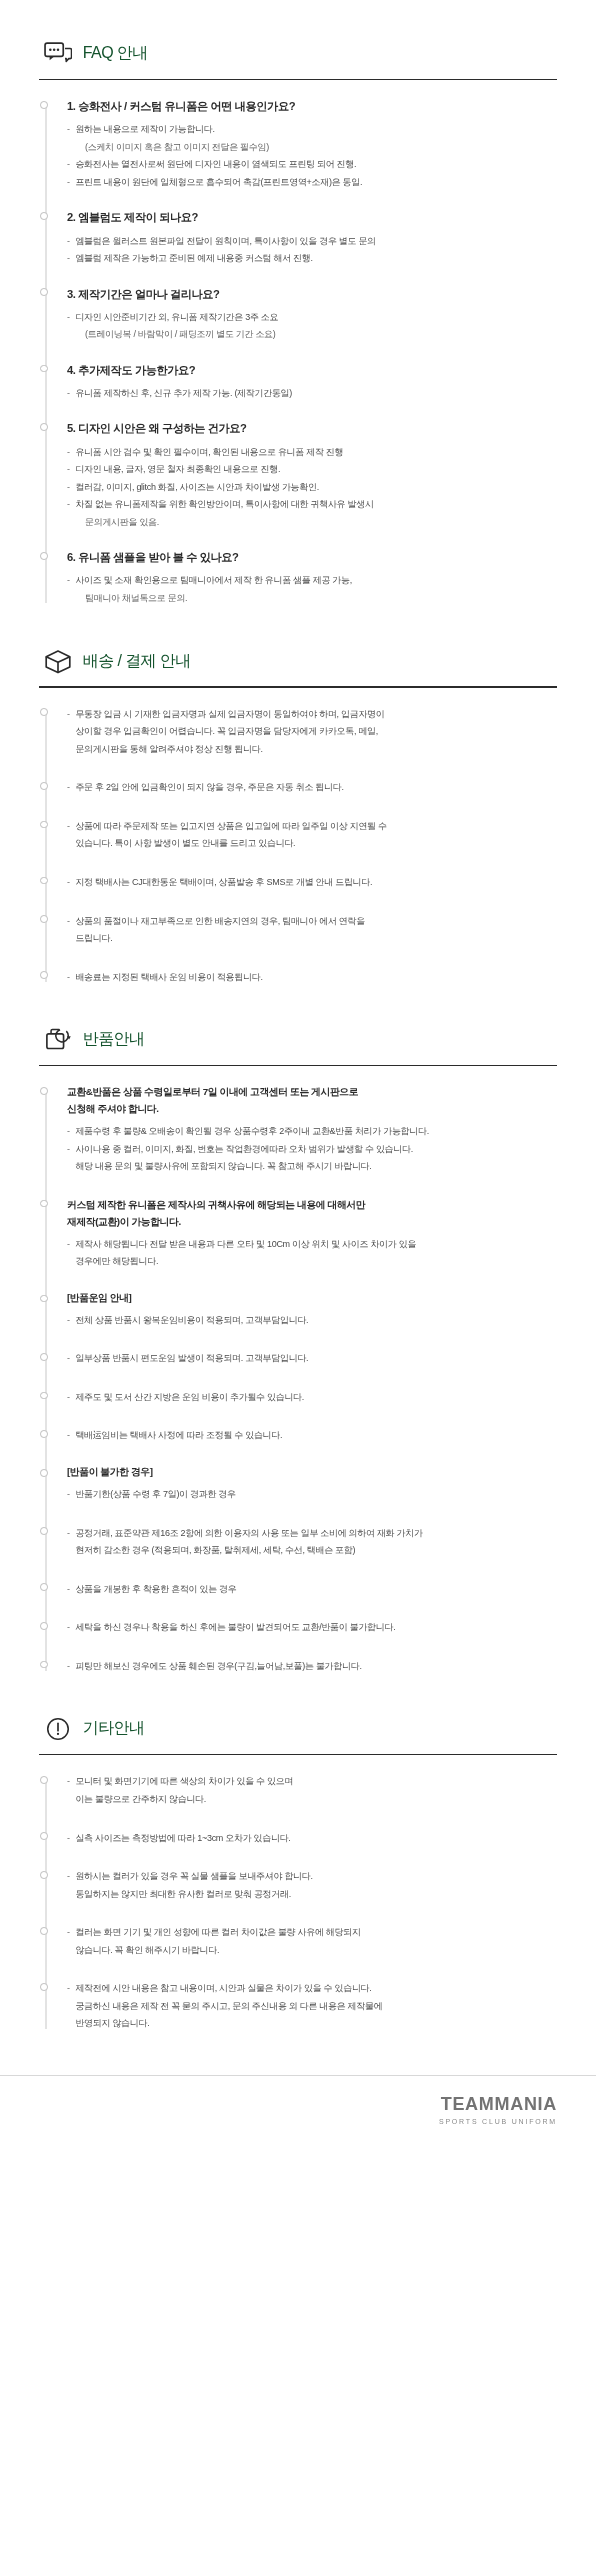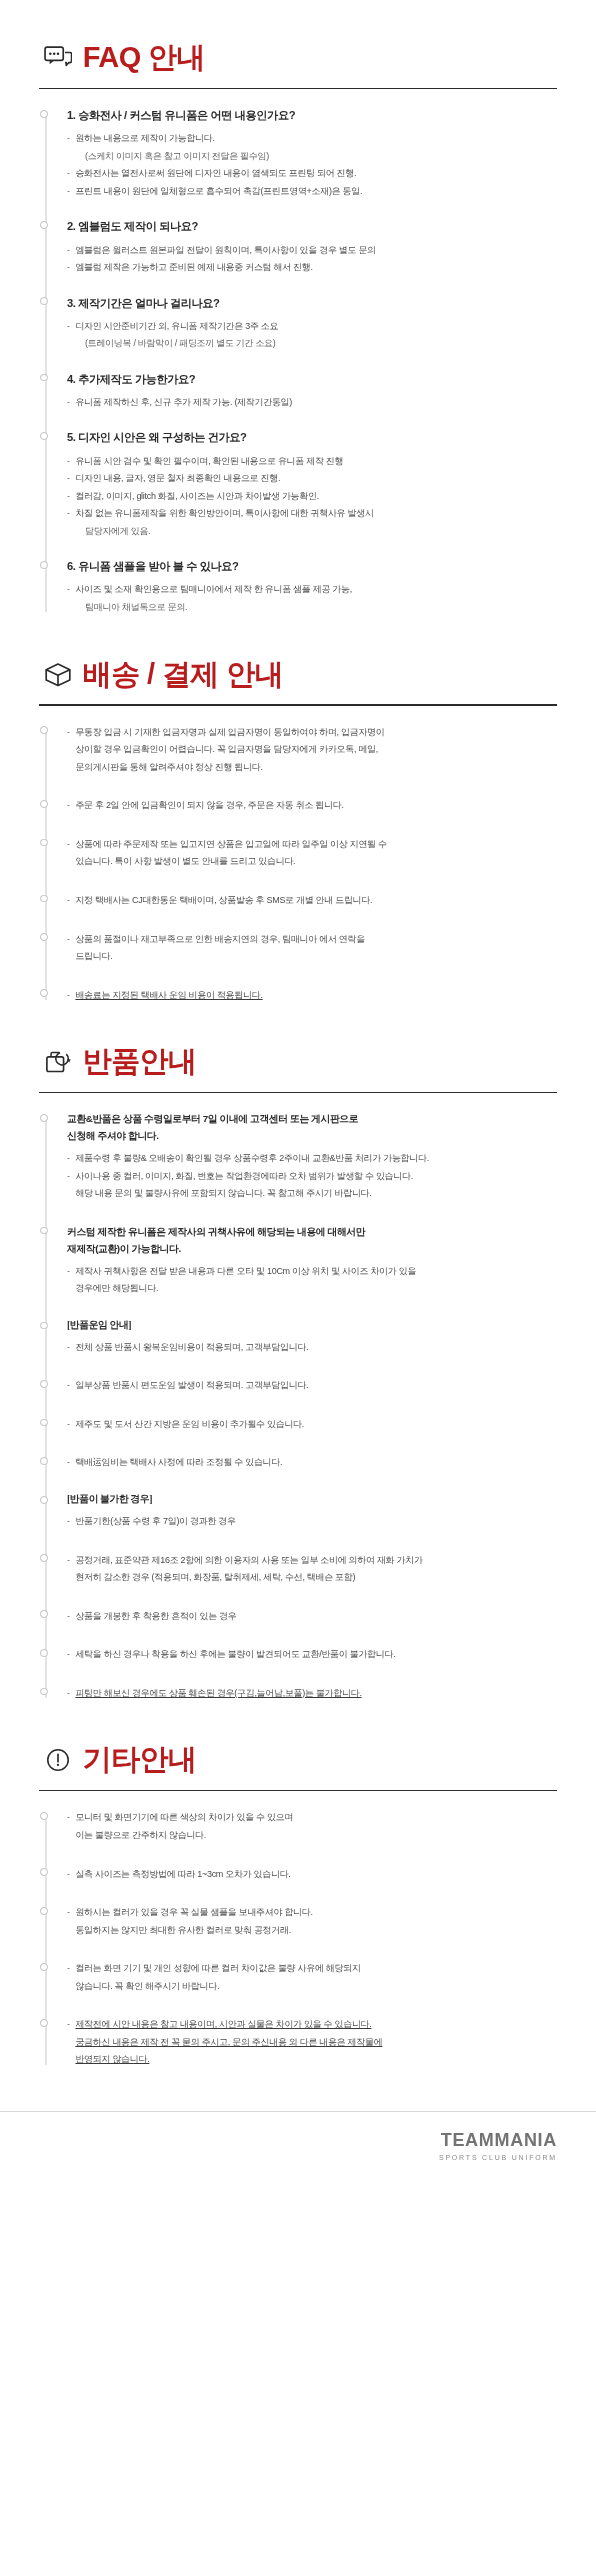--- a/index.html
+++ b/index.html
@@ -32,10 +32,10 @@
     flex: none;
   }
   .section-head .htitle {
-    font-size: 29px;
-    font-weight: bold;
+    font-size: 16px;
+    font-weight: normal;
     letter-spacing: -0.6px;
-    color: #b91c1c;
+    color: #14532d;
   }
 
   

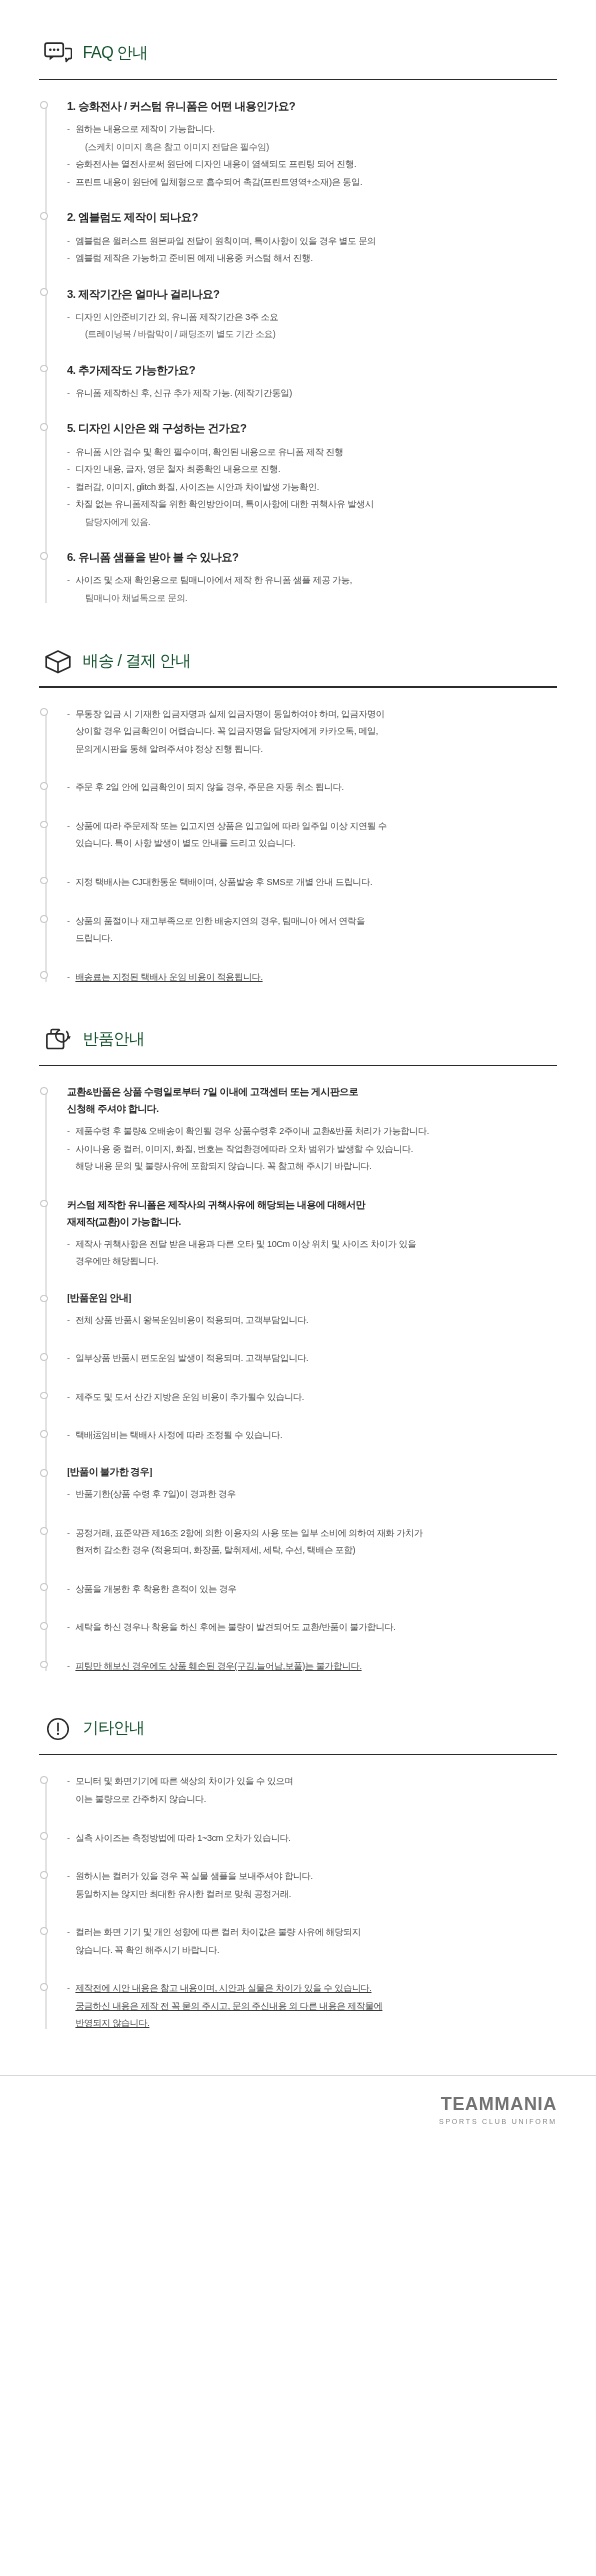--- a/index.html
+++ b/index.html
@@ -233,7 +233,7 @@
         <li class="lv1">디자인 내용, 글자, 영문 철자 최종확인 내용으로 진행.</li>
         <li class="lv1">컬러감, 이미지, glitch 화질, 사이즈는 시안과 차이발생 가능확인.</li>
         <li class="lv1">차질 없는 유니폼제작을 위한 확인방안이며, 특이사항에 대한 귀책사유 발생시</li>
-        <li class="lv2">담당자에게 있음.</li>
+        <li class="lv2">문의게시판을 있음.</li>
       </ul>
     </div>
 

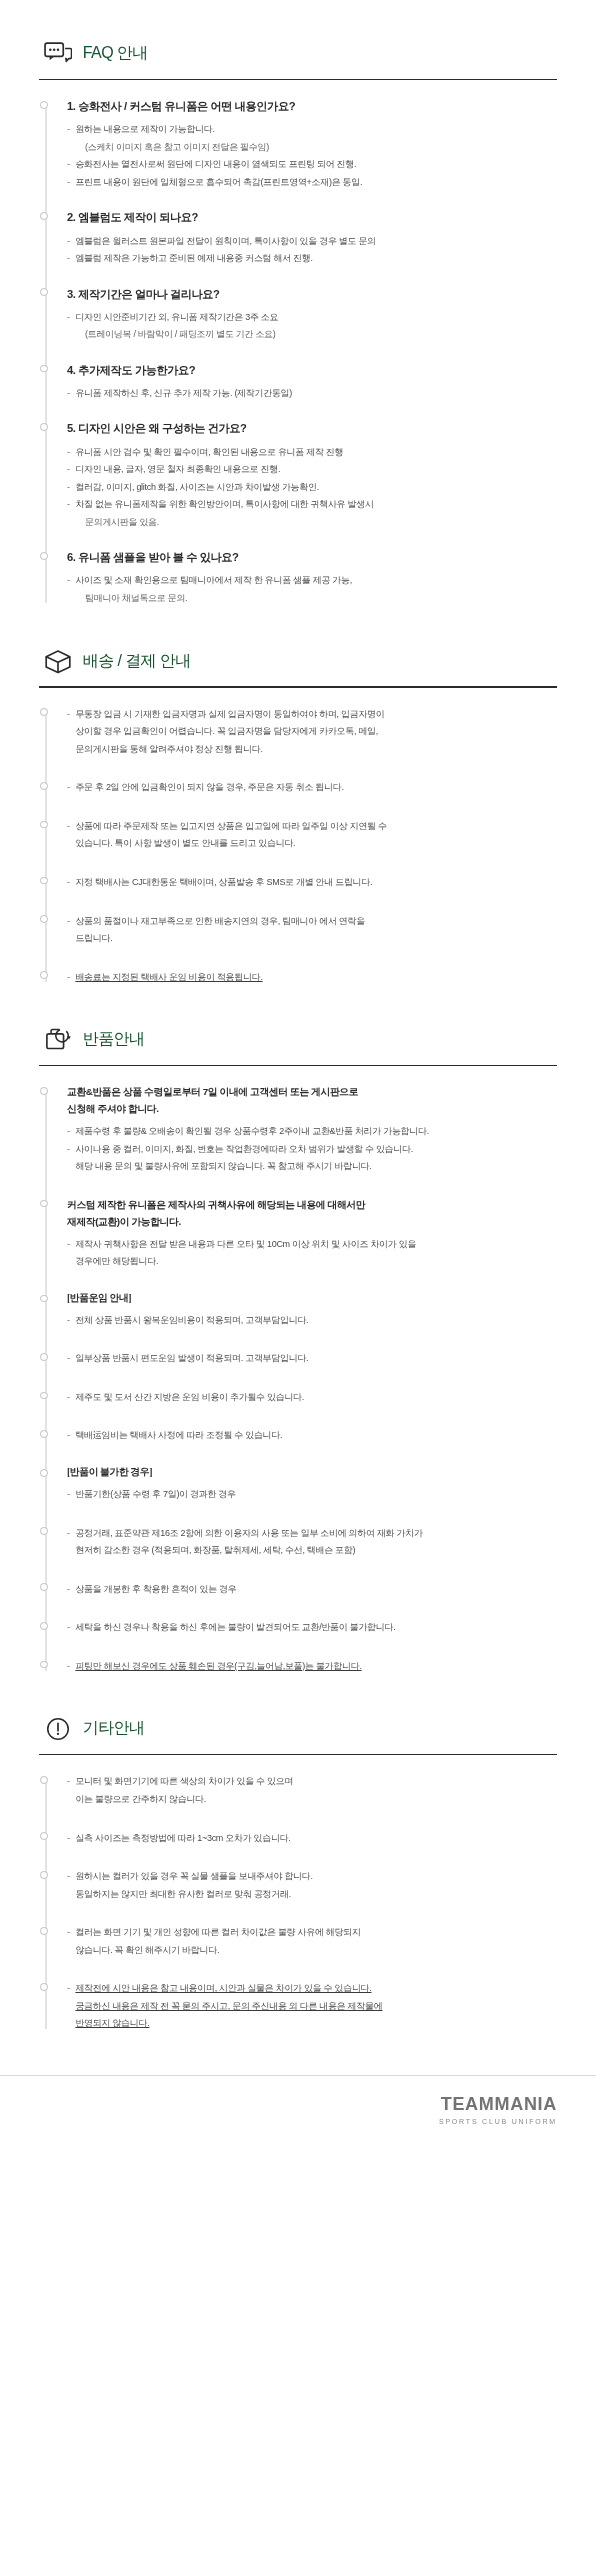--- a/index.html
+++ b/index.html
@@ -101,7 +101,7 @@
 
   
   .pitem { position: relative; margin-bottom: 21px; }
-  .pitem:last-child { margin-bottom: 4.2px; text-decoration: underline; }
+  .pitem:last-child { margin-bottom: 4.2px; }
   .pitem .dot {
     position: absolute;
     left: -27px;

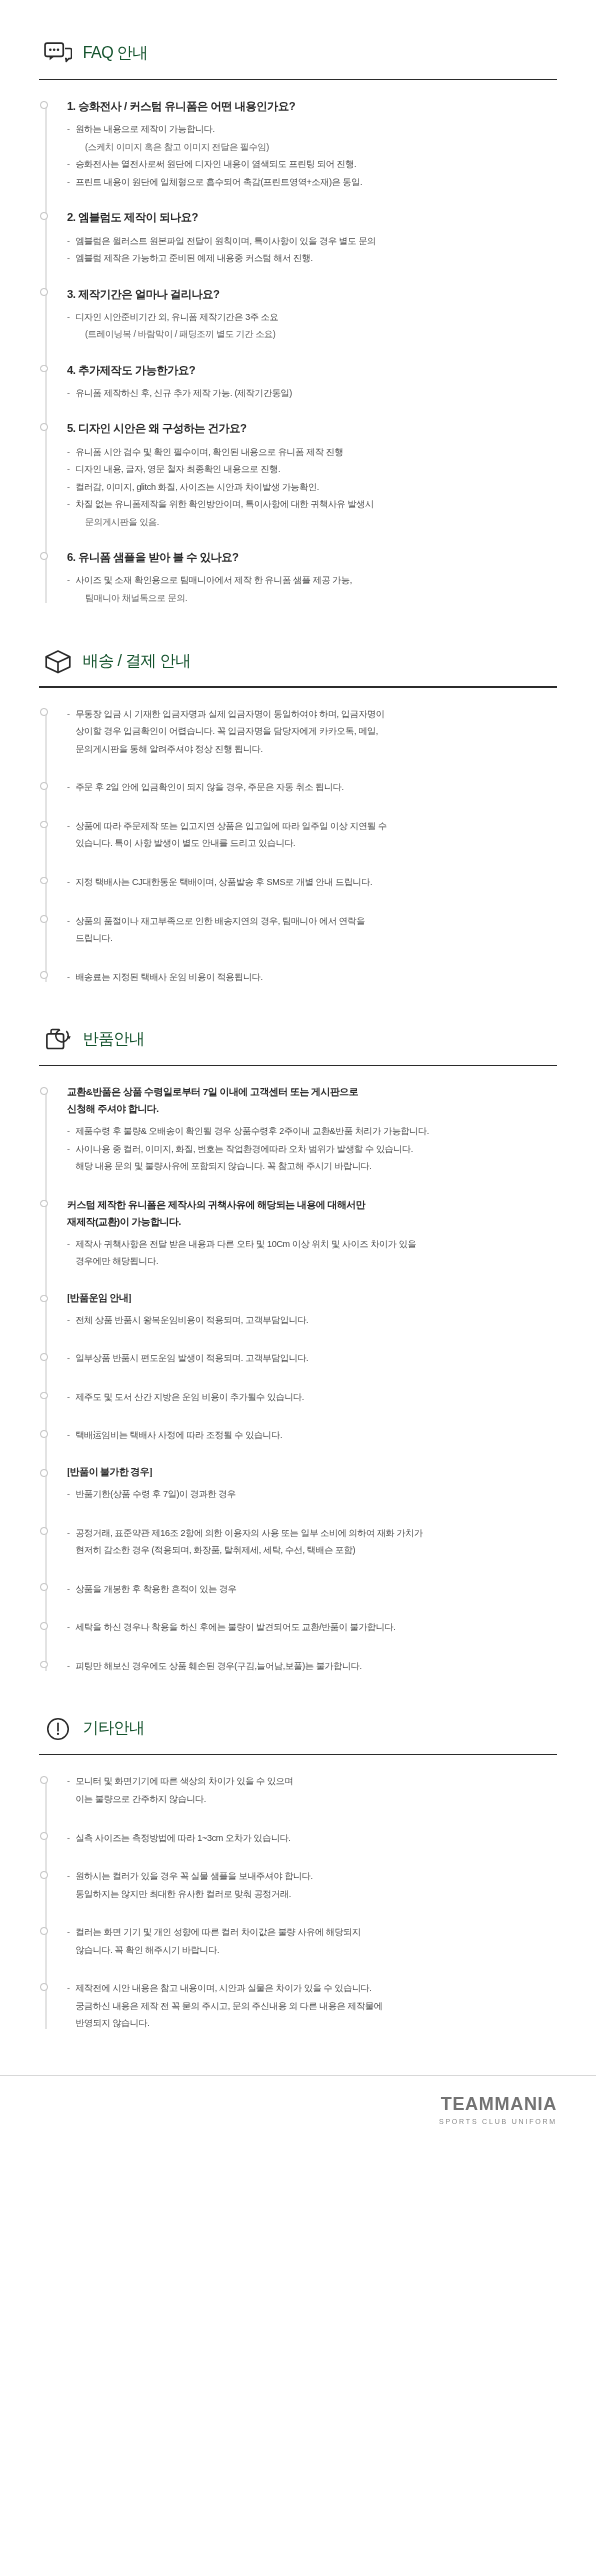--- a/index.html
+++ b/index.html
@@ -330,7 +330,7 @@
         <span>커스텀 제작한 유니폼은 제작사의 귀책사유에 해당되는 내용에 대해서만</span><br>
         <span>재제작(교환)이 가능합니다.</span>
       </div>
-      <p class="lead">제작사 귀책사항은 전달 받은 내용과 다른 오타 및 10Cm 이상 위치 및 사이즈 차이가 있을</p>
+      <p class="lead">제작사 해당됩니다 전달 받은 내용과 다른 오타 및 10Cm 이상 위치 및 사이즈 차이가 있을</p>
       <p>경우에만 해당됩니다.</p>
     </div>
 

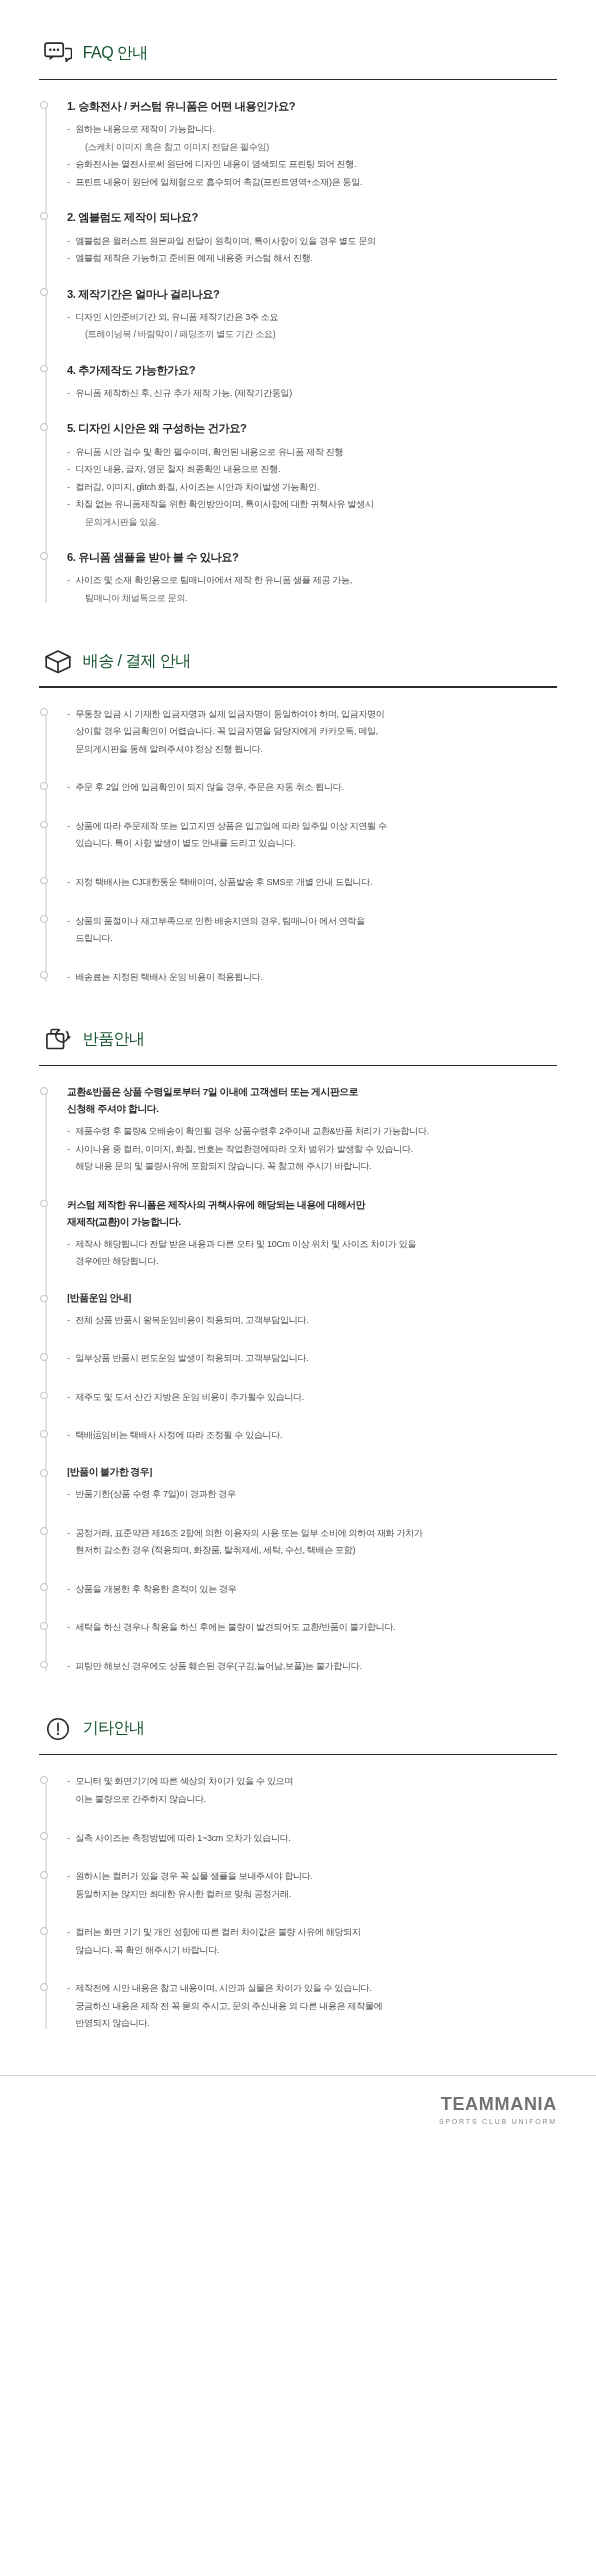--- a/index.html
+++ b/index.html
@@ -141,7 +141,6 @@
     color: #2b2b2b;
     letter-spacing: -0.4px;
     margin-bottom: 7px;
-    font-family: Liberation Serif, serif;
   }
 
   

